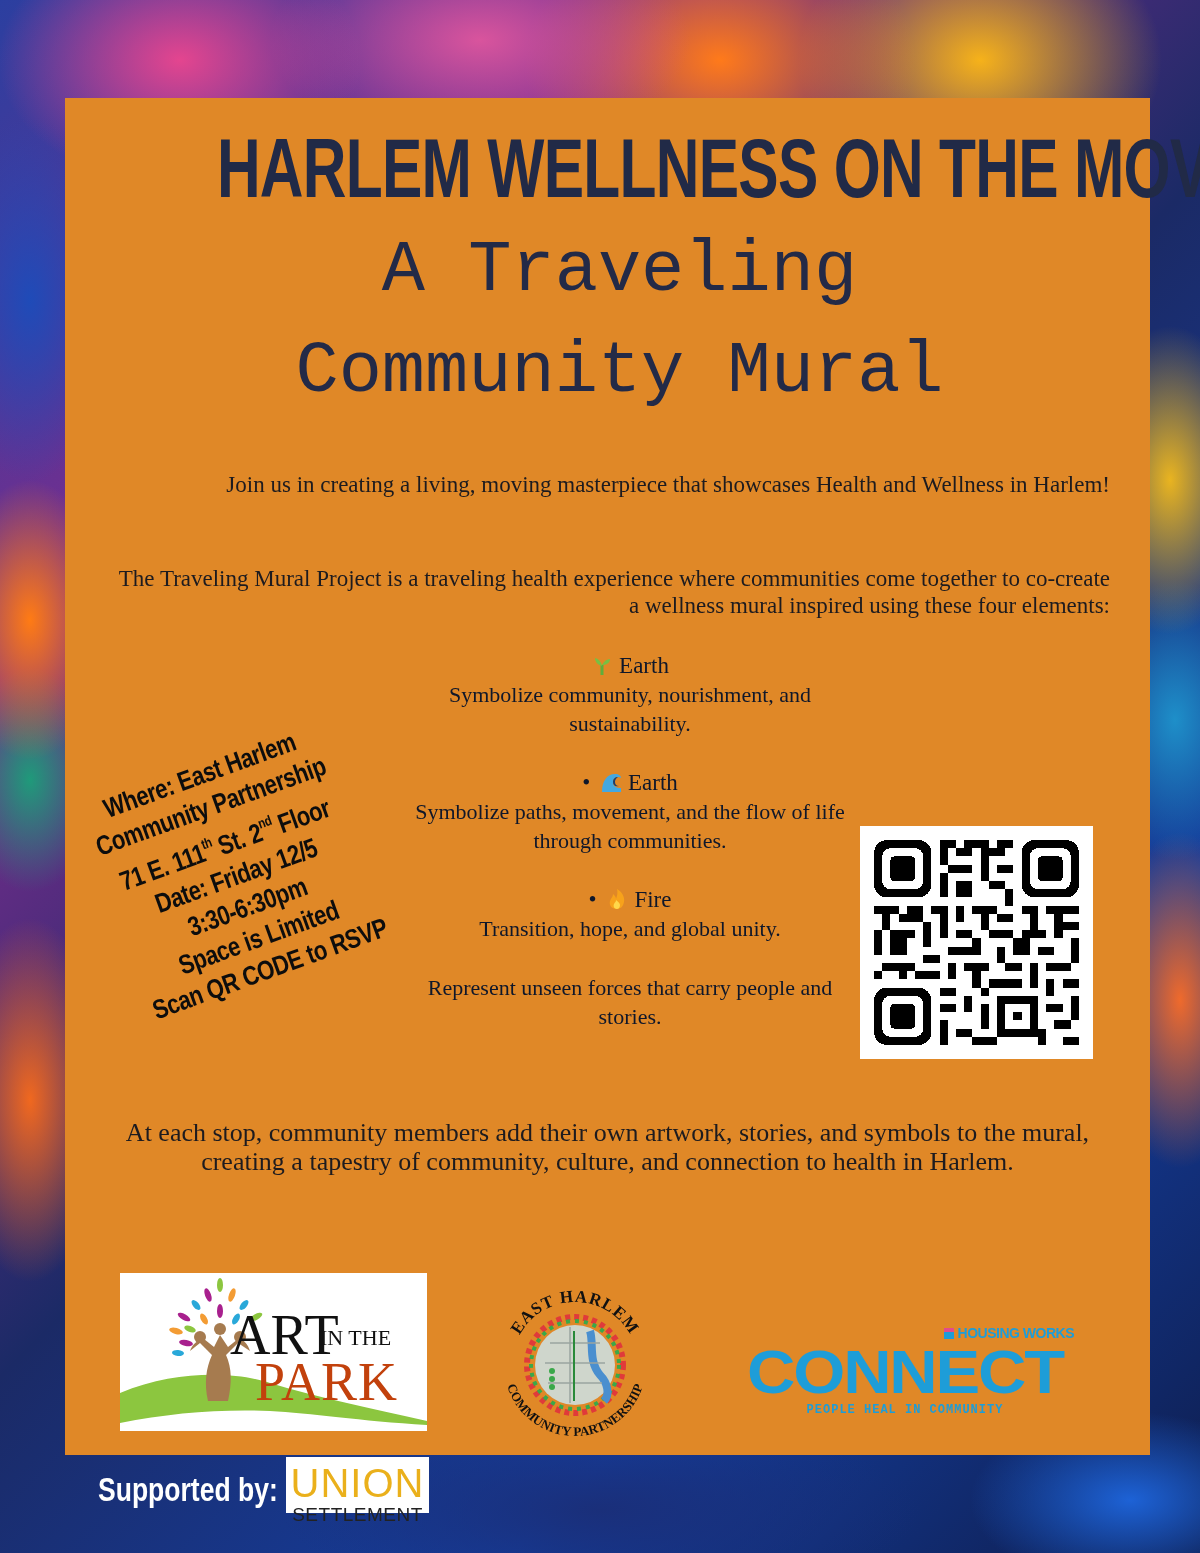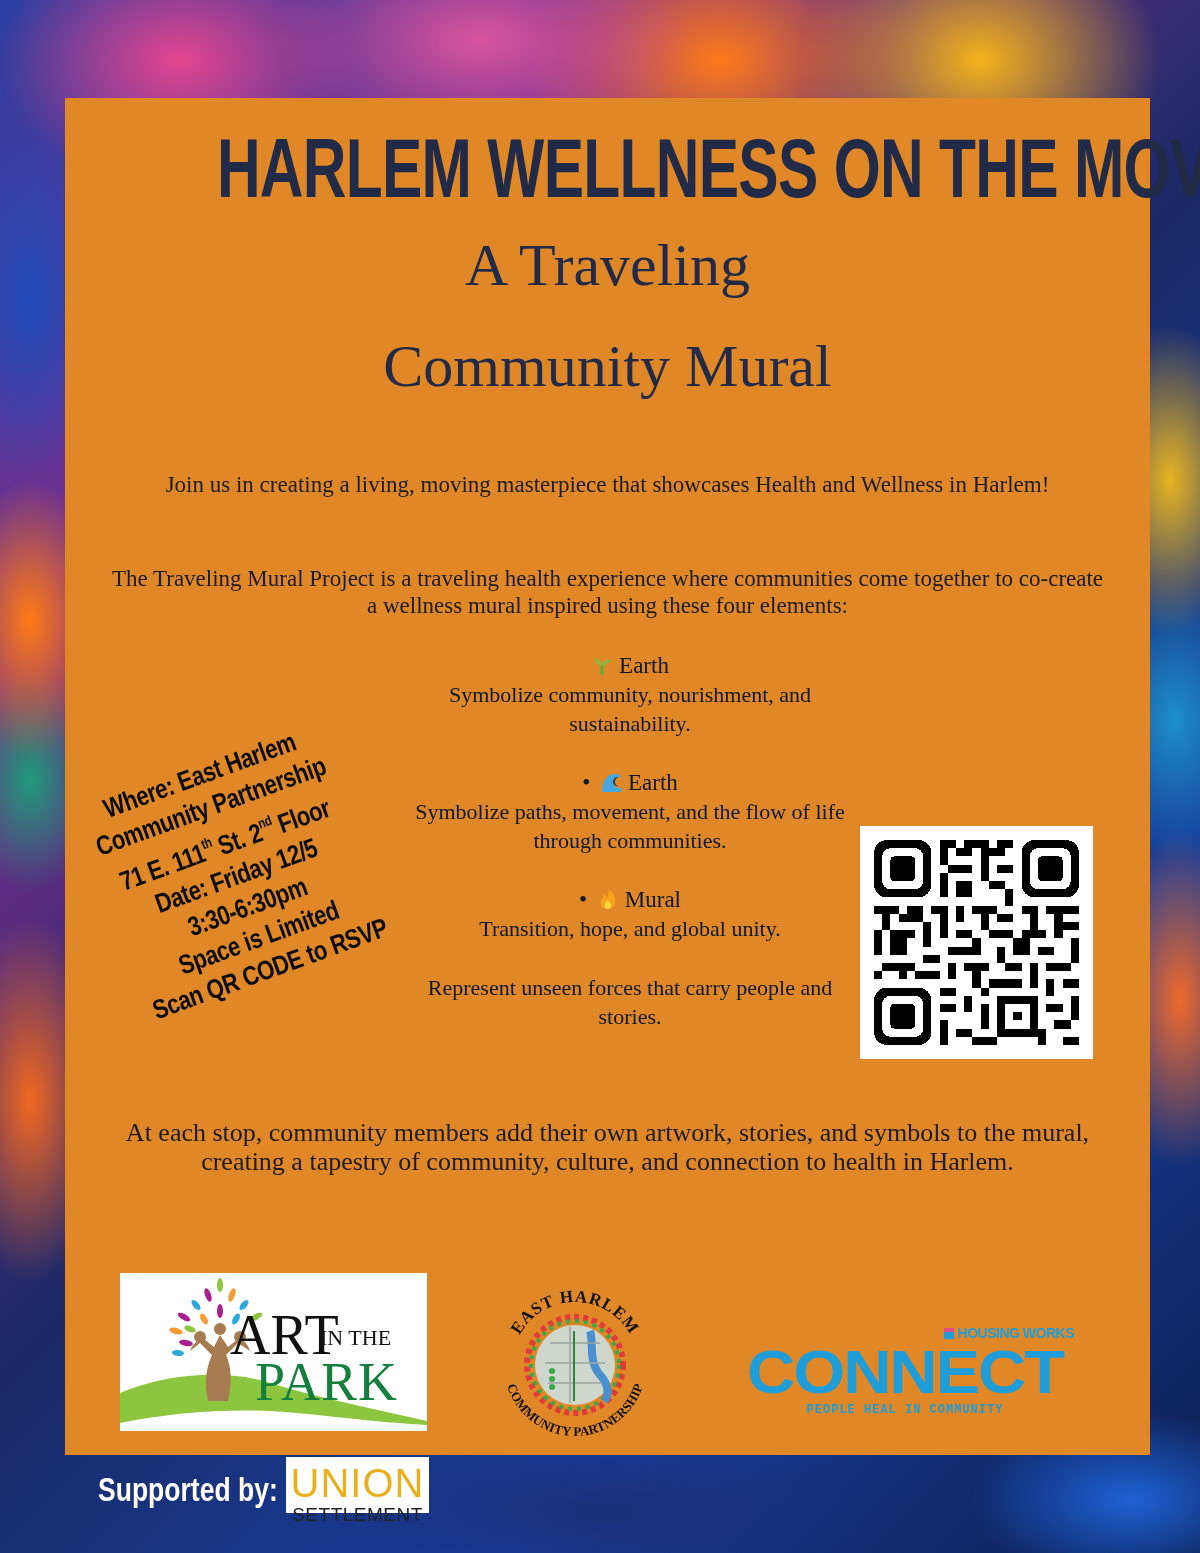--- a/index.html
+++ b/index.html
@@ -35,8 +35,8 @@
     }
     .title-sub {
       position: absolute; left: 0; width: 100%; text-align: center;
-      font-family: Liberation Serif, serif; font-size: 60px; color: #232a47;
-      line-height: 1; white-space: nowrap;
+      font-family: Liberation Mono, monospace; font-size: 72px; color: #232a47;
+      line-height: 1; white-space: nowrap; padding-left: 12px;
     }
     .title-sub.l1 { top: 137px; }
     .title-sub.l2 { top: 238px; }

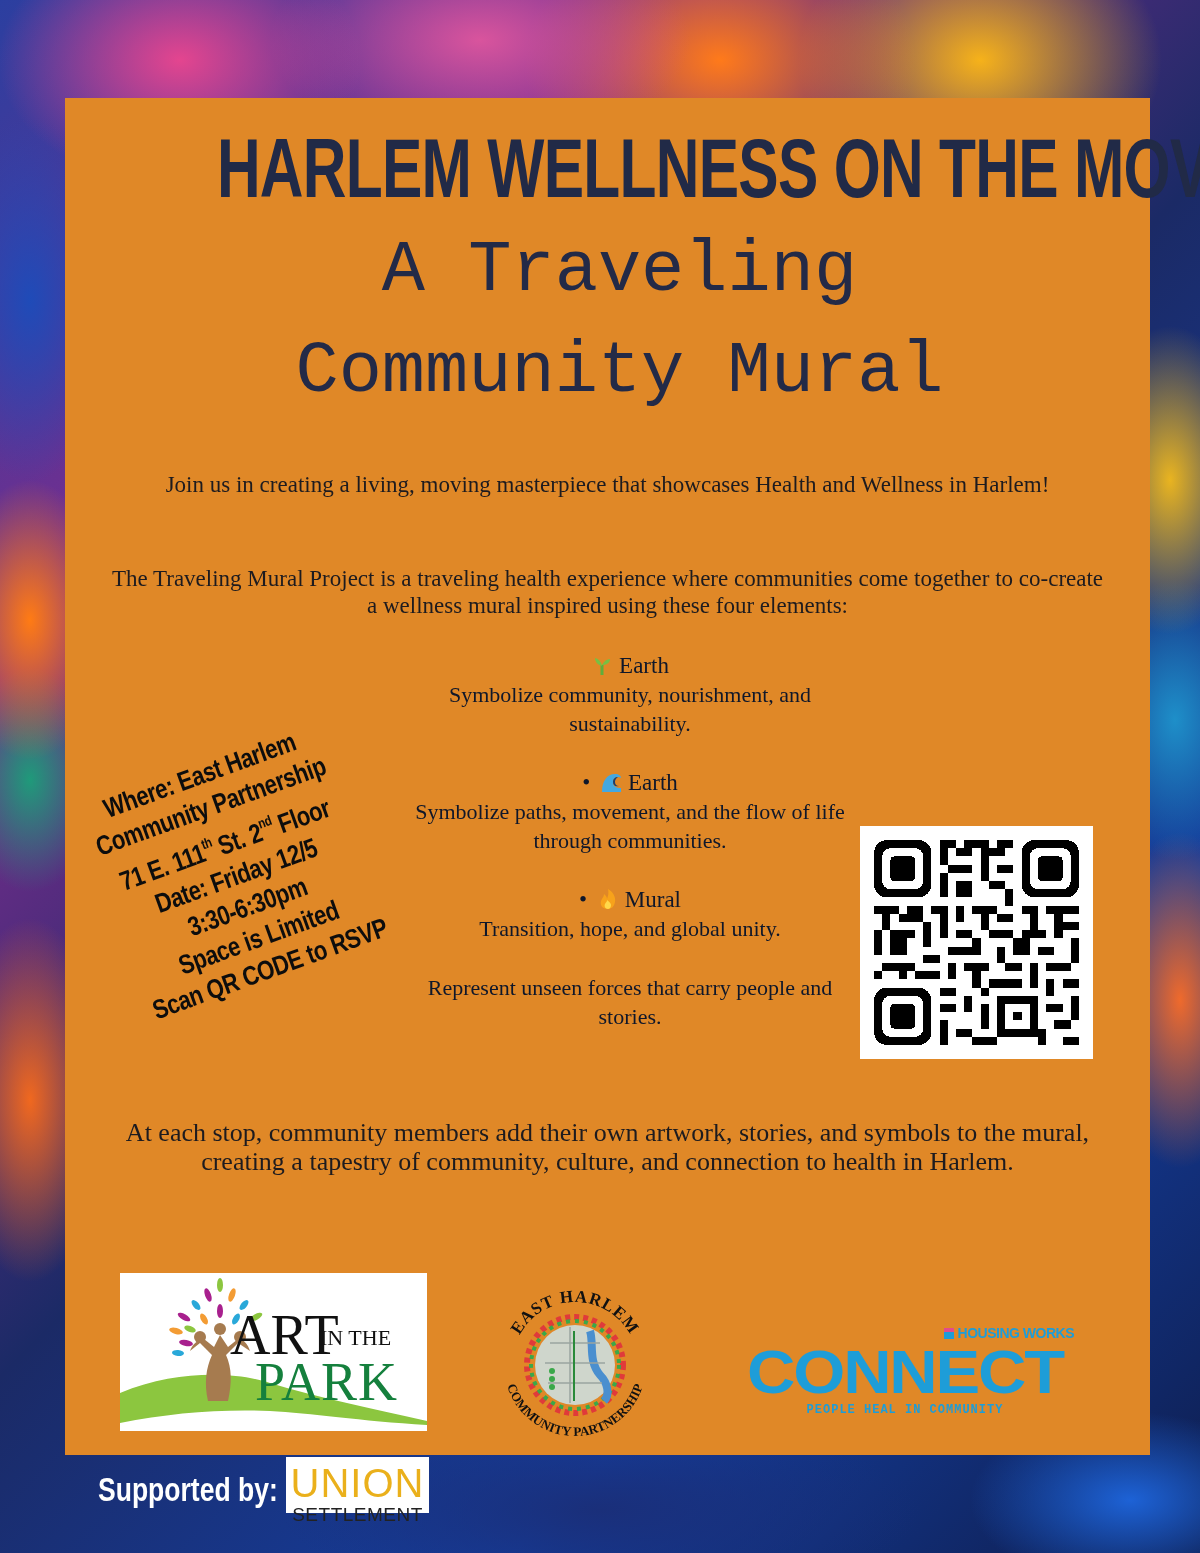--- a/index.html
+++ b/index.html
@@ -41,7 +41,7 @@
     .title-sub.l1 { top: 137px; }
     .title-sub.l2 { top: 238px; }
     .para {
-      position: absolute; left: 40px; width: 1005px; text-align: center;
+      position: absolute; left: 40px; width: 1005px; text-align: right;
       font-family: "Liberation Serif", serif; font-size: 23px; line-height: 27px;
       color: #1d1b1f;
     }

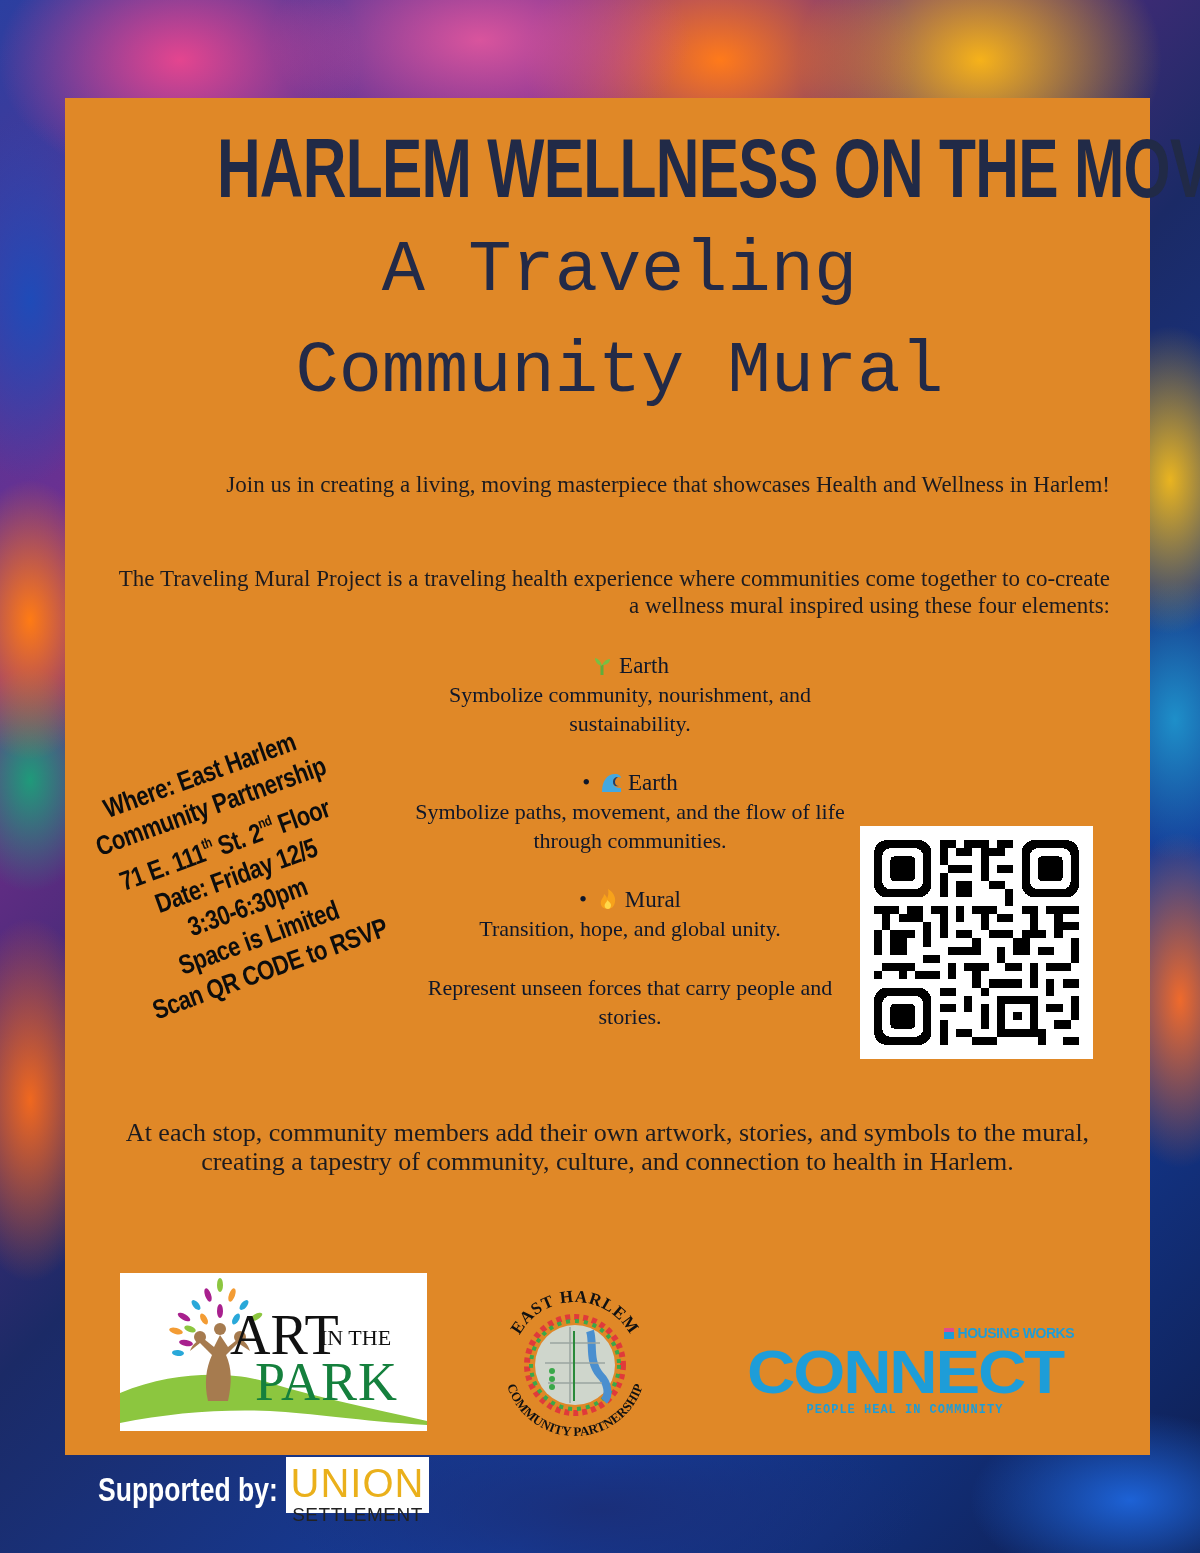--- a/index.html
+++ b/index.html
@@ -153,7 +153,7 @@
         <svg class="emoji" viewBox="0 0 22 22">
           <path d="M11 21 C5 21 3 17 4 13 C5 10 7 9 7 6 C9 8 10 9 10 11 C11 8 12 5 11 1 C16 4 19 9 18 14 C17 19 14 21 11 21Z" fill="#f7a21b"></path>
           <path d="M11 21 C8 21 7 18 8 16 C9 14 10 14 10 12 C12 14 14 15 14 17 C14 20 12 21 11 21Z" fill="#ffd84a"></path>
-        </svg><span>Mural</span>
+        </svg><span>Fire</span>
       </div>
       <div class="el-desc">Transition, hope, and global unity.</div>
     </div>

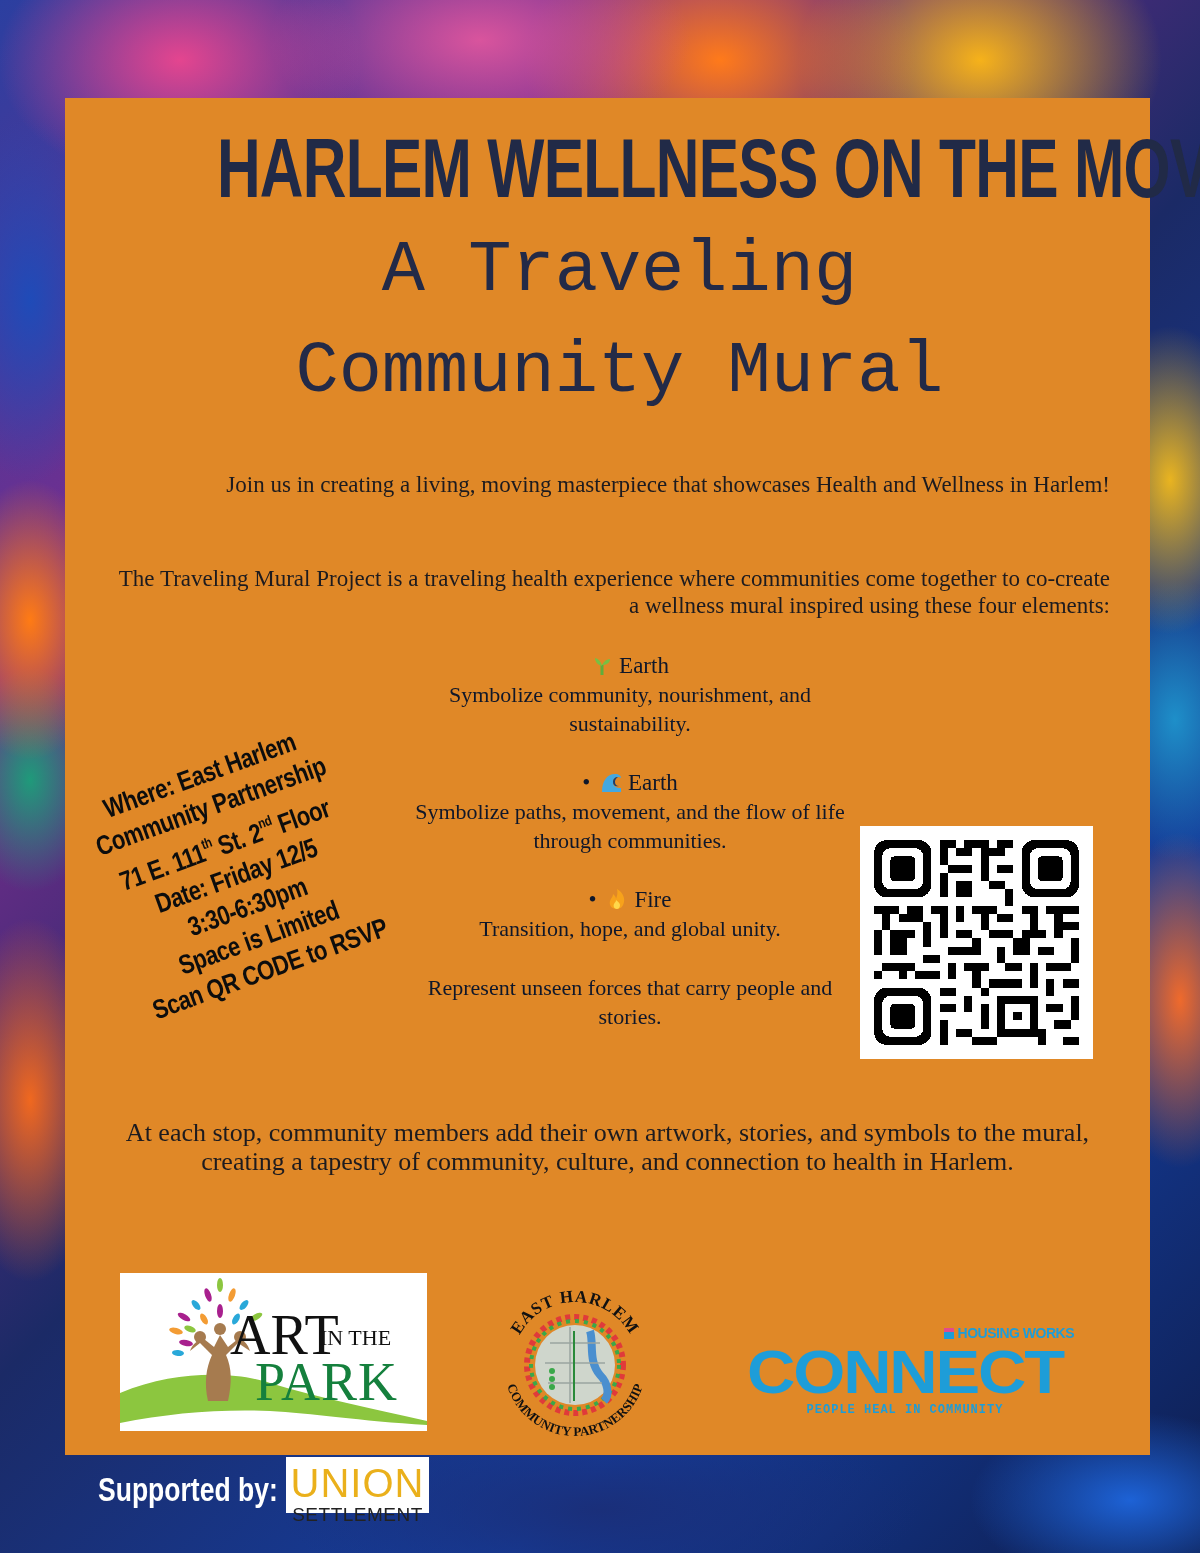--- a/index.html
+++ b/index.html
@@ -80,7 +80,7 @@
     }
     .logo-art .art { position: absolute; left: 110px; top: 34px; font-family: "Liberation Serif", serif; font-size: 56px; color: #111; line-height: 1; }
     .logo-art .inthe { position: absolute; left: 200px; top: 52px; font-family: "Liberation Serif", serif; font-size: 22px; color: #111; }
-    .logo-art .park { position: absolute; left: 135px; top: 82px; font-family: "Liberation Serif", serif; font-size: 54px; color: #15803d; line-height: 1; letter-spacing: 1px; text-align: center; }
+    .logo-art .park { position: absolute; left: 135px; top: 82px; font-family: "Liberation Serif", serif; font-size: 54px; color: #c2410c; line-height: 1; letter-spacing: 1px; text-align: center; }
     .logo-ehcp { position: absolute; left: 425px; top: 1185px; width: 170px; height: 160px; }
     .logo-connect { position: absolute; left: 665px; top: 1225px; width: 350px; height: 95px; }
     .housing {

